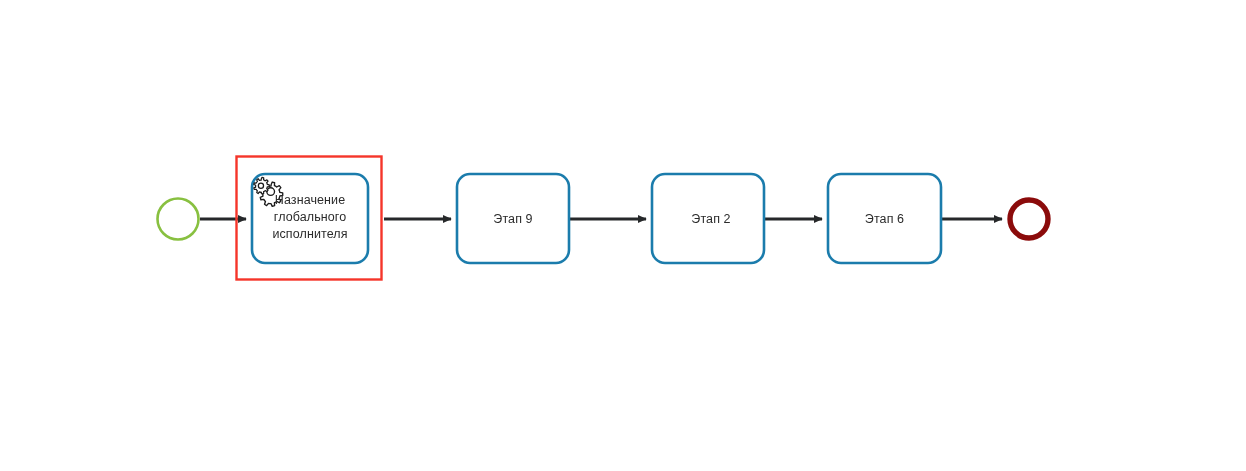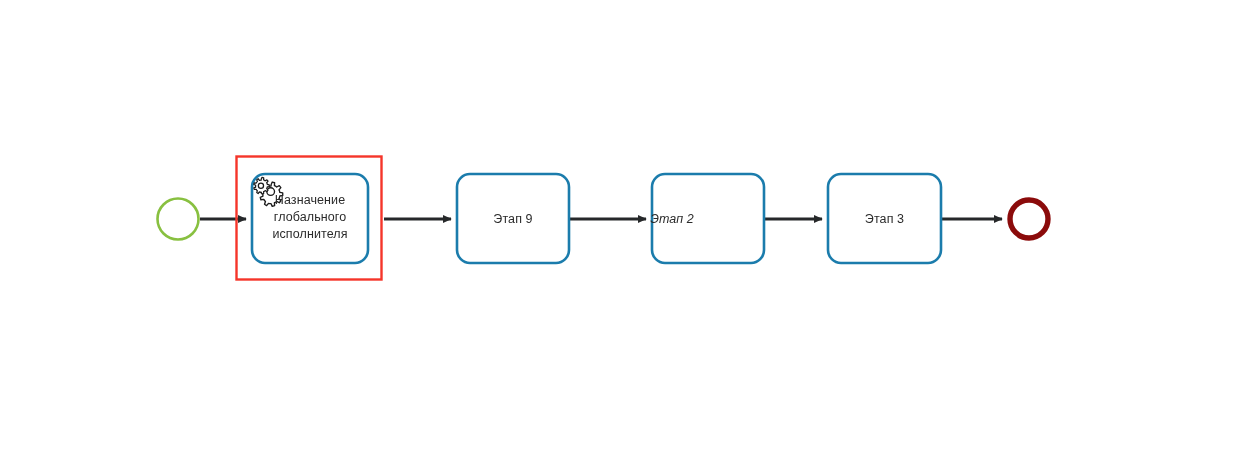--- a/index.html
+++ b/index.html
@@ -152,7 +152,7 @@
 
   <div class="node-label" style="left:456px; top:173px; width:114px; height:91px;">Этап 9</div>
 
-  <div class="node-label" style="left:612px; top:173px; width:120px; height:91px;font-style:italic;">Этап 2</div>
+  <div class="node-label" style="left:651px; top:173px; width:120px; height:91px;">Этап 2</div>
 
   <div class="node-label" style="left:827px; top:173px; width:115px; height:91px;">Этап 3</div>
 

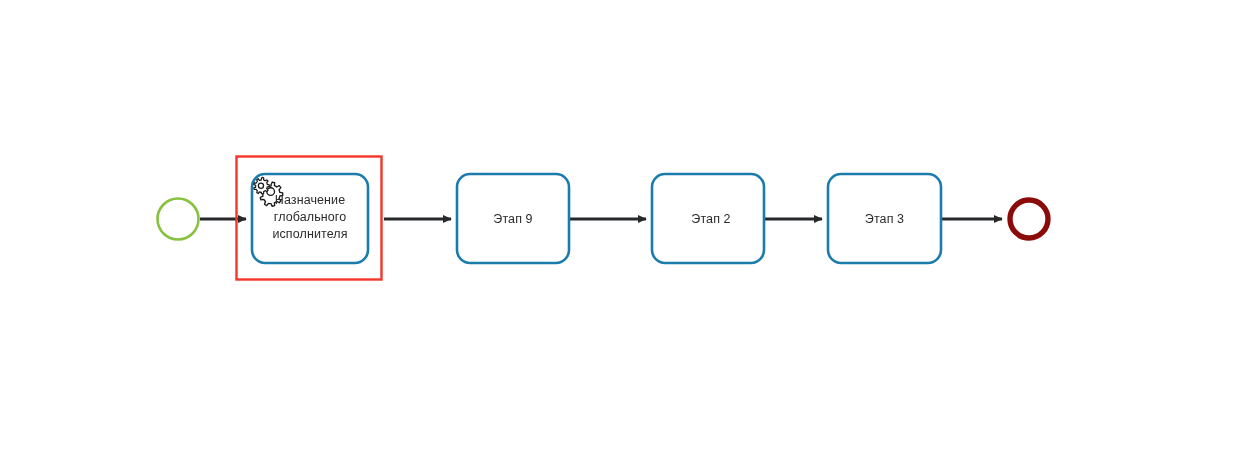--- a/index.html
+++ b/index.html
@@ -154,7 +154,7 @@
 
   <div class="node-label" style="left:651px; top:173px; width:120px; height:91px;">Этап 2</div>
 
-  <div class="node-label" style="left:827px; top:173px; width:115px; height:91px;">Этап 3</div>
+  <div class="node-label" style="left:827px; top:173px; width:115px; height:91px;">Этап 6</div>
 
   <div class="hit" style="left:156px; top:197px; width:44px; height:44px; border-radius:50%;"></div>
   <div class="hit" style="left:251px; top:173px; width:118px; height:91px;"></div>

